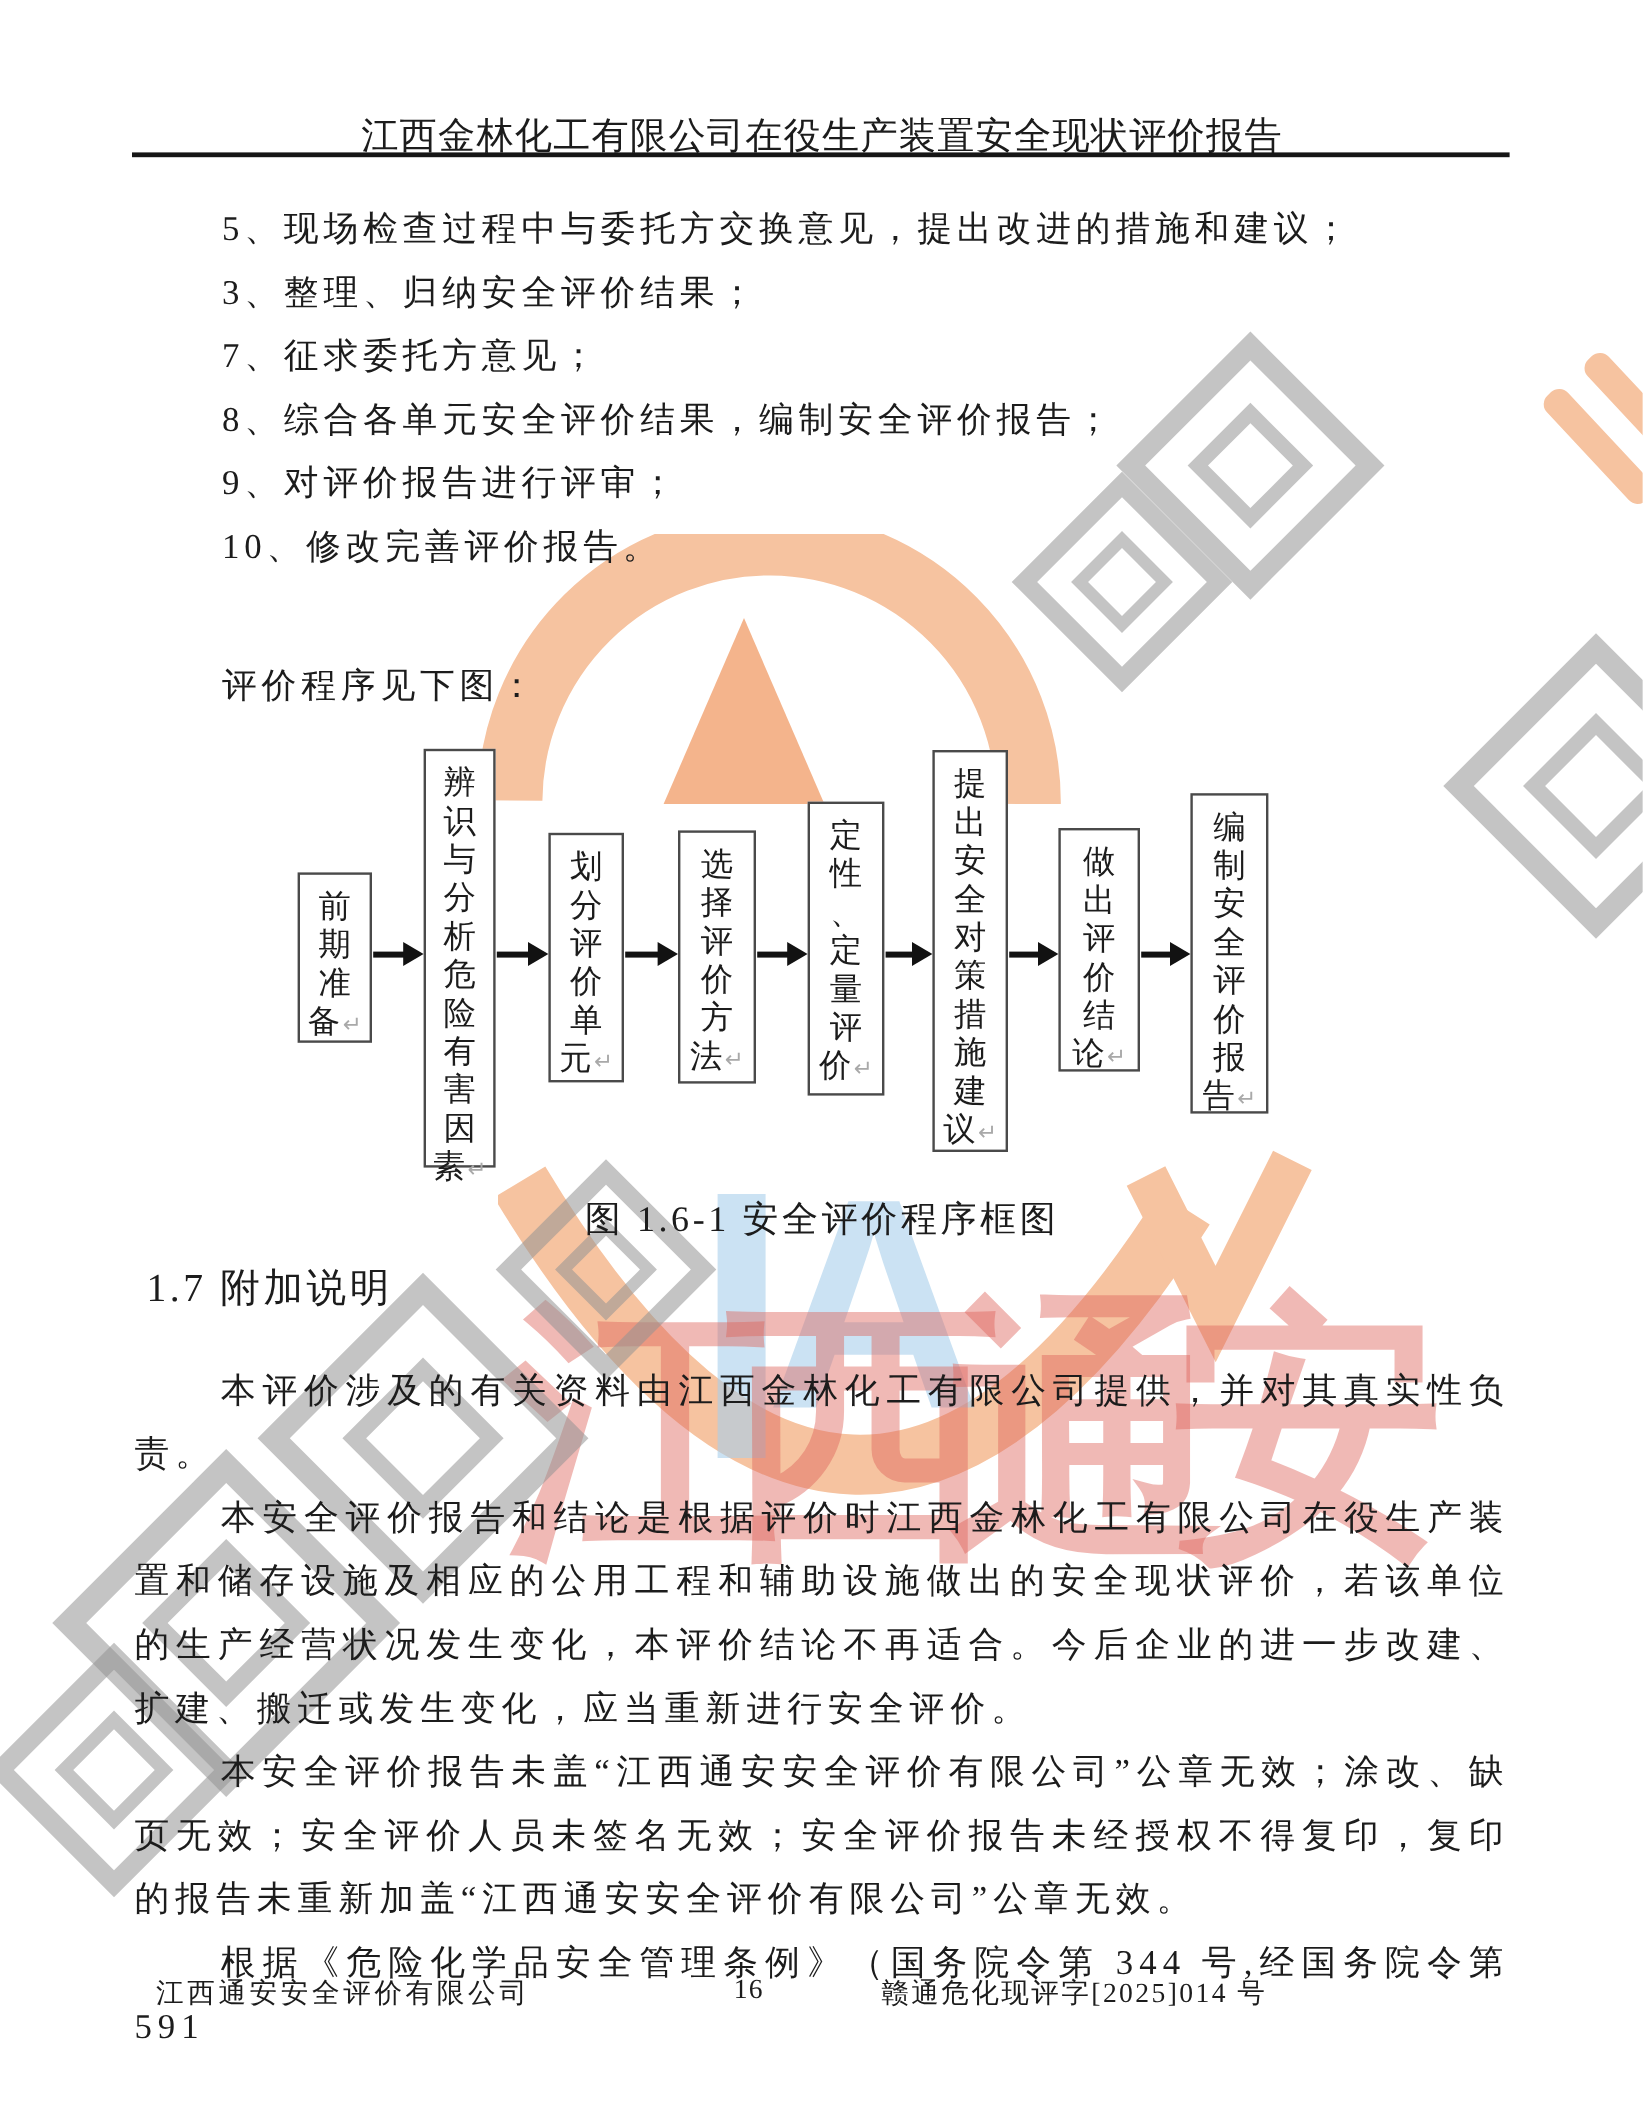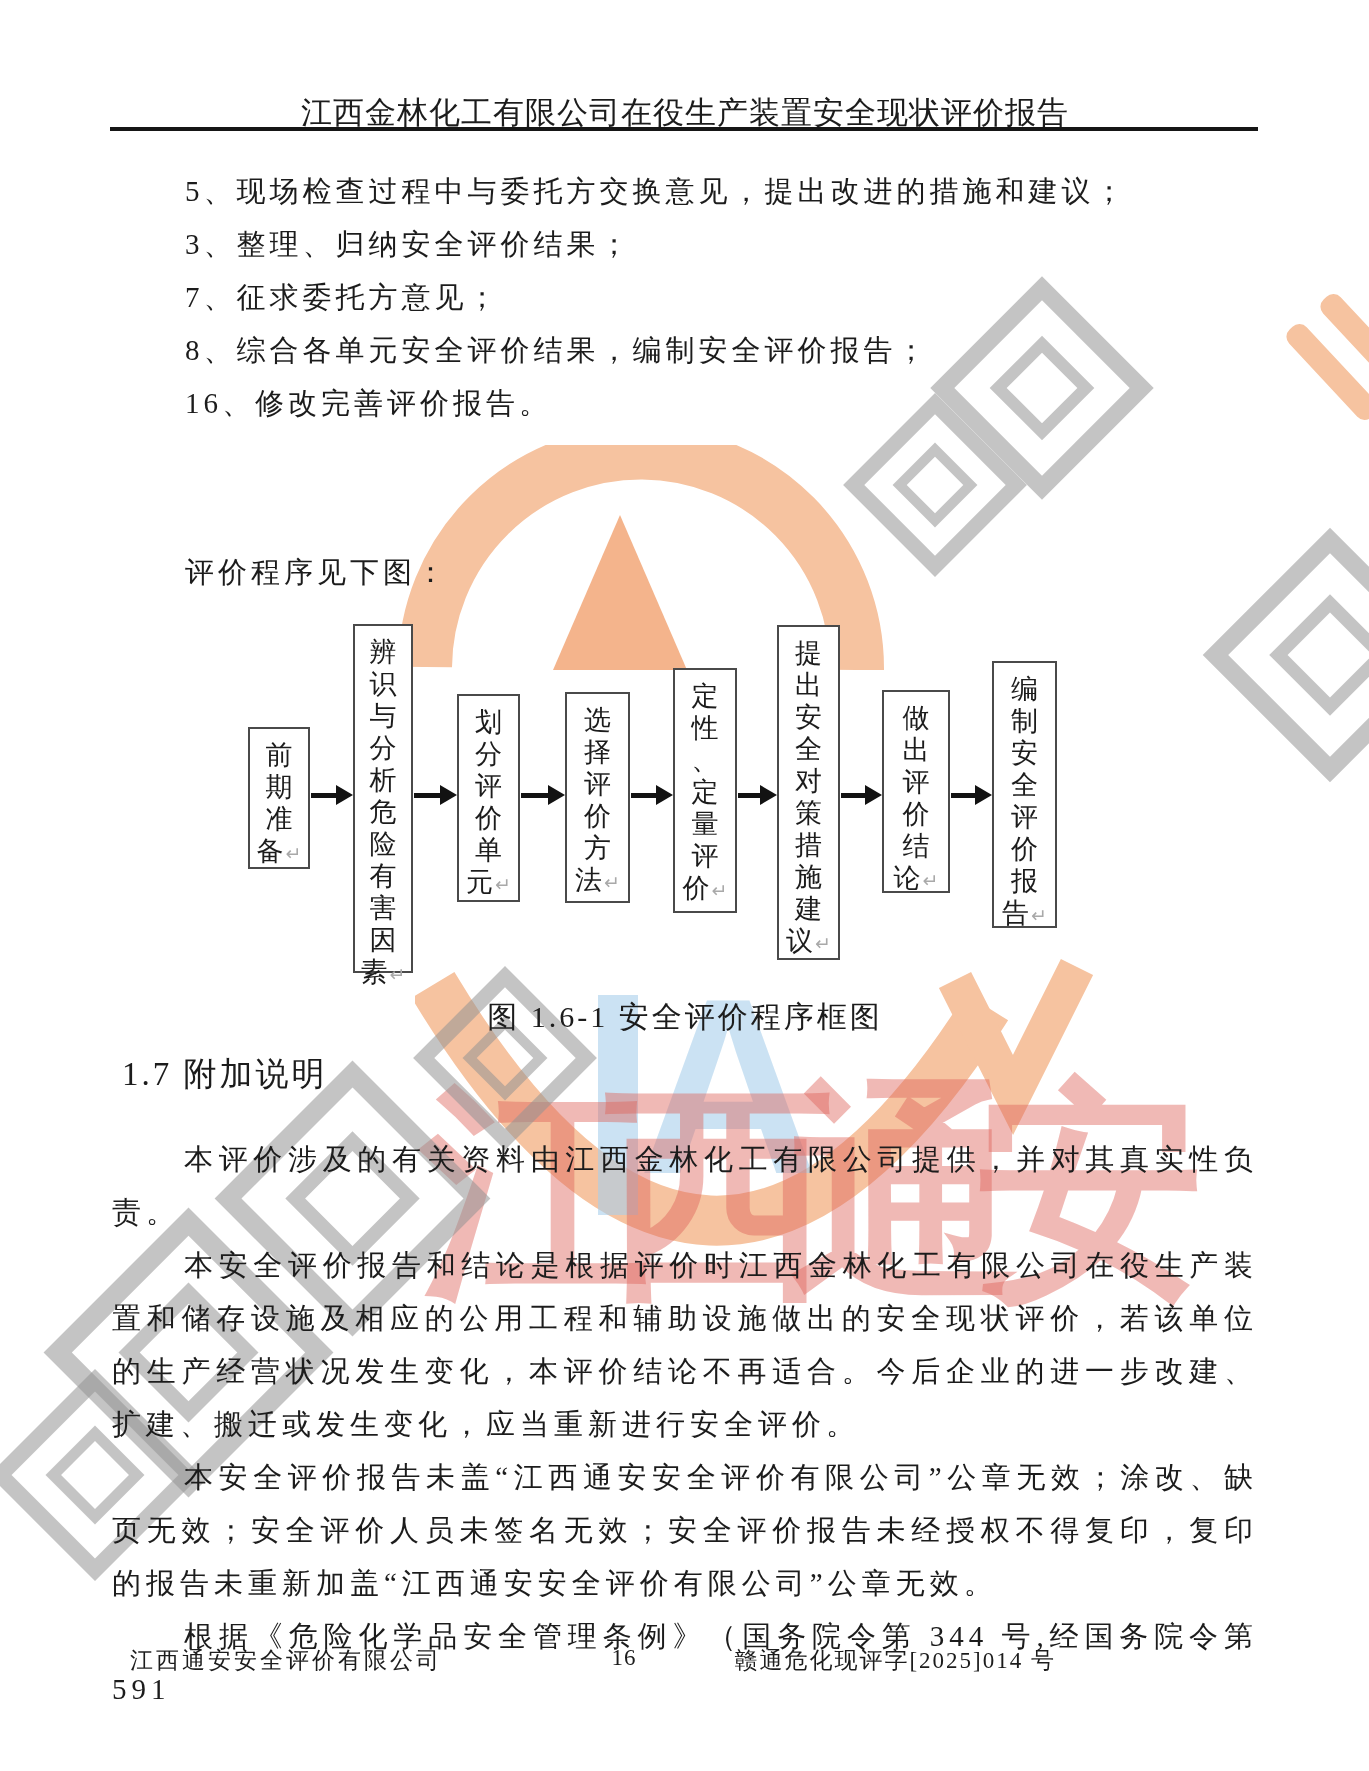--- a/index.html
+++ b/index.html
@@ -113,6 +113,7 @@
       <div class="list-item">3、整理、归纳安全评价结果；</div>
       <div class="list-item">7、征求委托方意见；</div>
       <div class="list-item">8、综合各单元安全评价结果，编制安全评价报告；</div>
+      <div class="list-item">9、对评价报告进行评审；</div>
       <div class="list-item">16、修改完善评价报告。</div>
     </div>
 

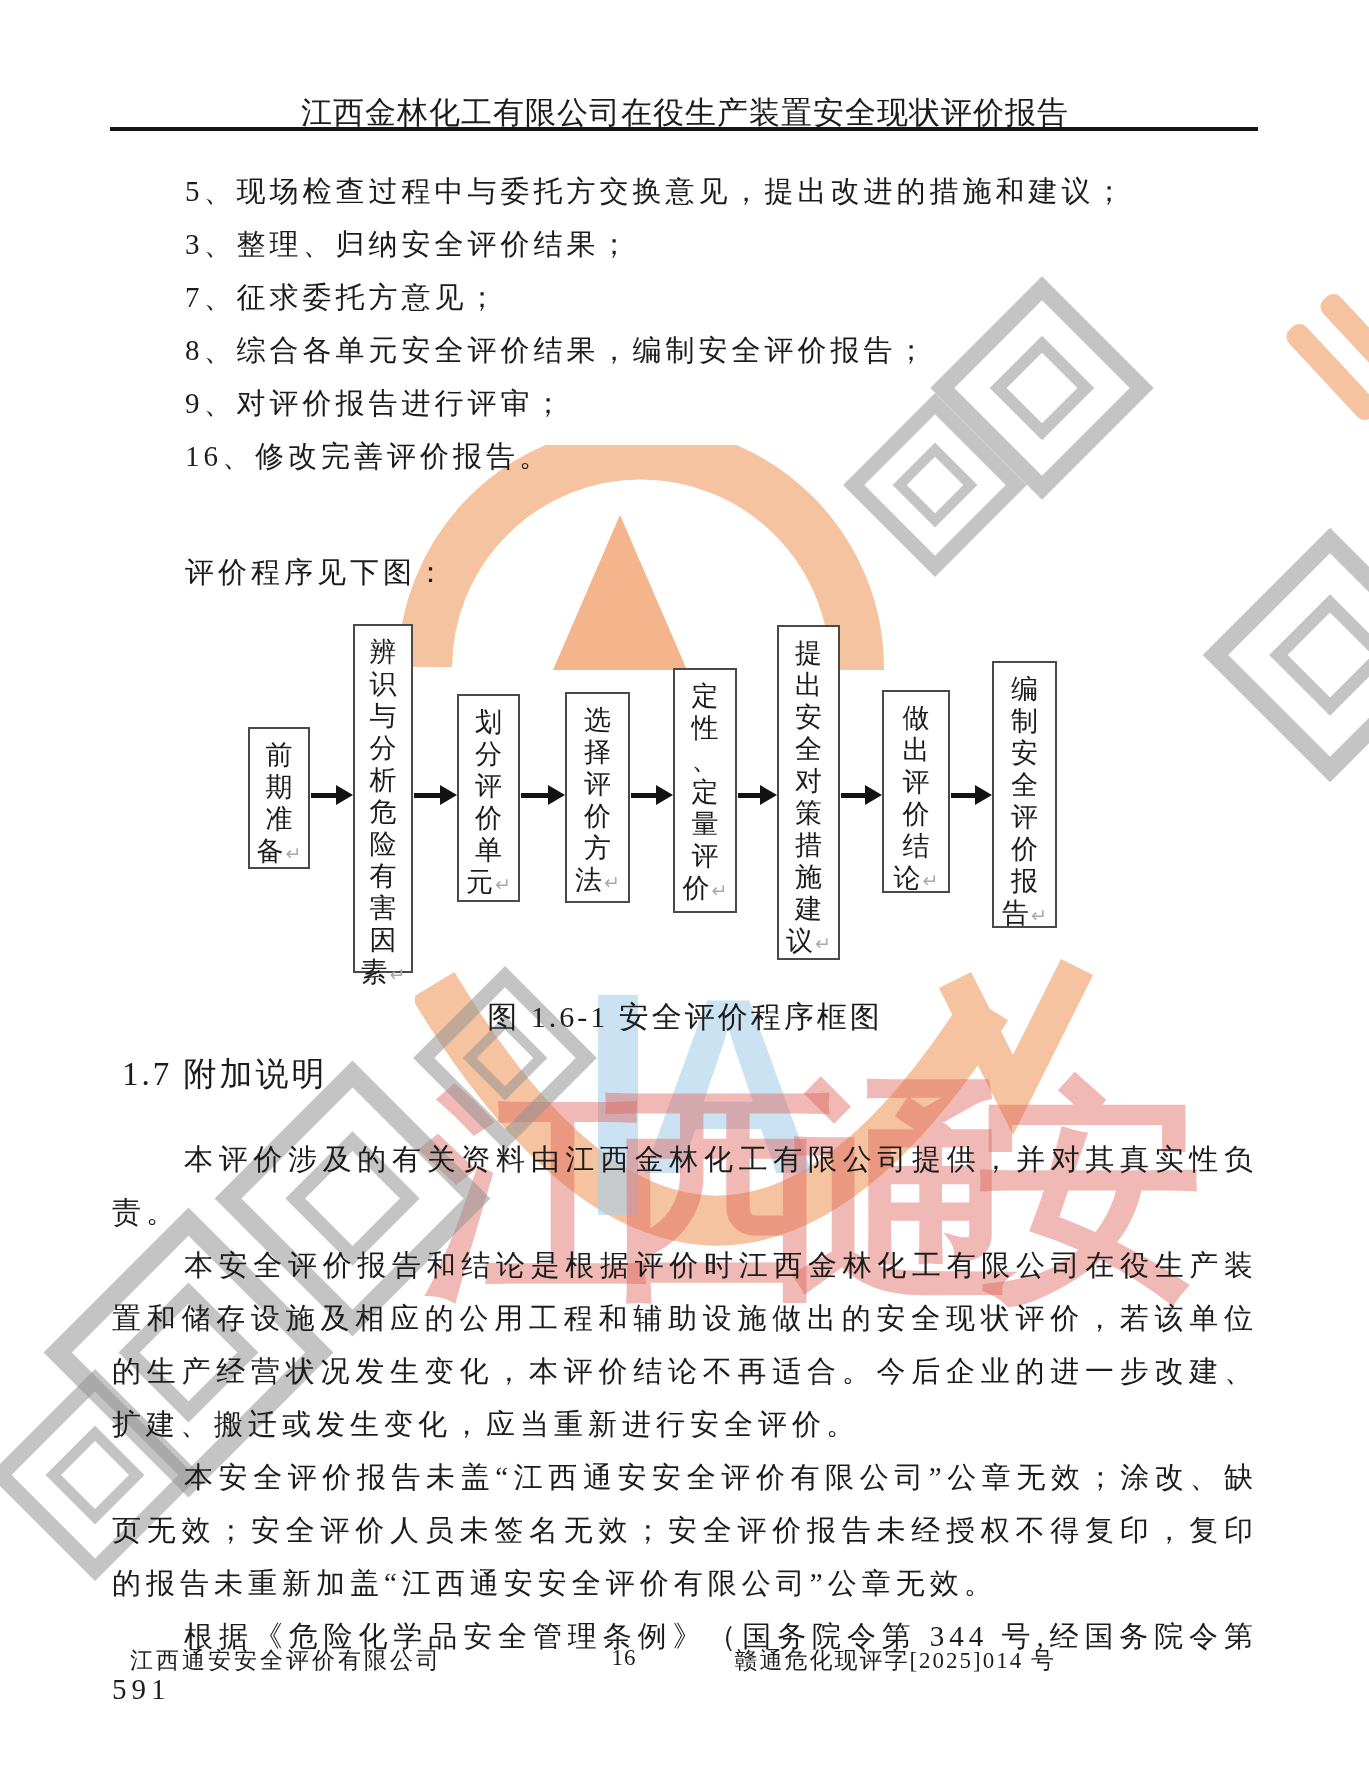--- a/index.html
+++ b/index.html
@@ -114,7 +114,7 @@
       <div class="list-item">7、征求委托方意见；</div>
       <div class="list-item">8、综合各单元安全评价结果，编制安全评价报告；</div>
       <div class="list-item">9、对评价报告进行评审；</div>
-      <div class="list-item">16、修改完善评价报告。</div>
+      <div class="list-item">10、修改完善评价报告。</div>
     </div>
 
     <div class="figure-intro">评价程序见下图：</div>

